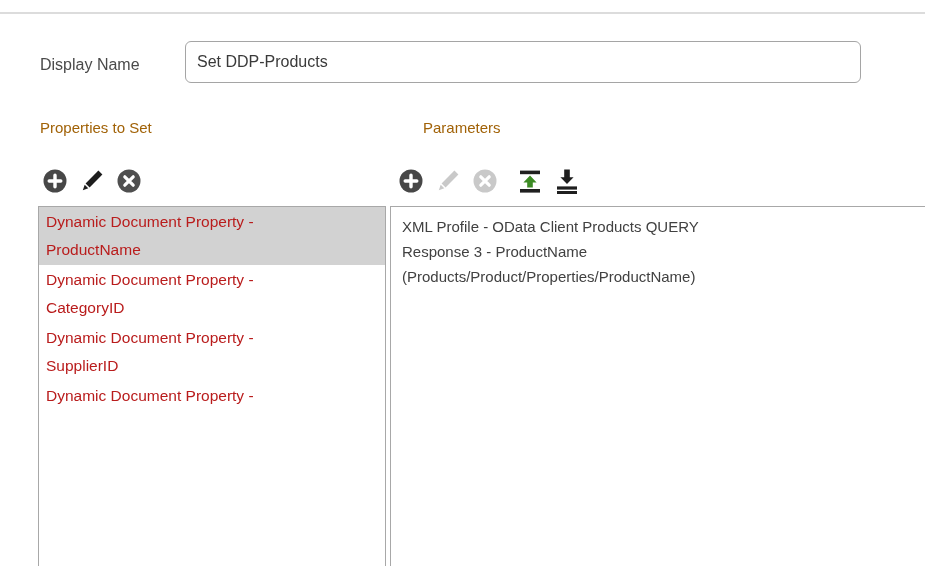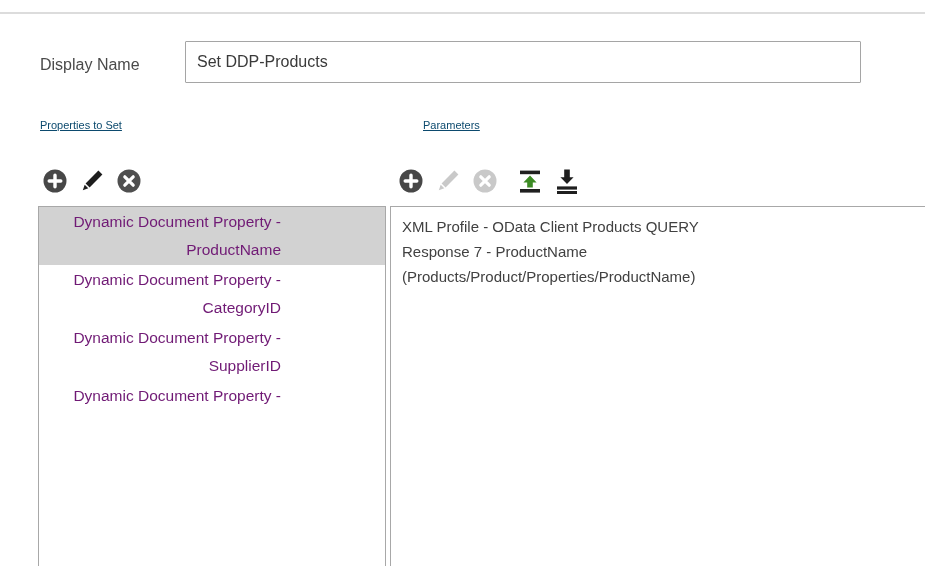--- a/index.html
+++ b/index.html
@@ -30,7 +30,7 @@
     width: 676px; height: 42px;
     box-sizing: border-box;
     border: 1px solid #a5a5a5;
-    border-radius: 1px;
+    border-radius: 6px;
     padding: 0 11px;
     font-family: "Liberation Sans", sans-serif;
     font-size: 16px;

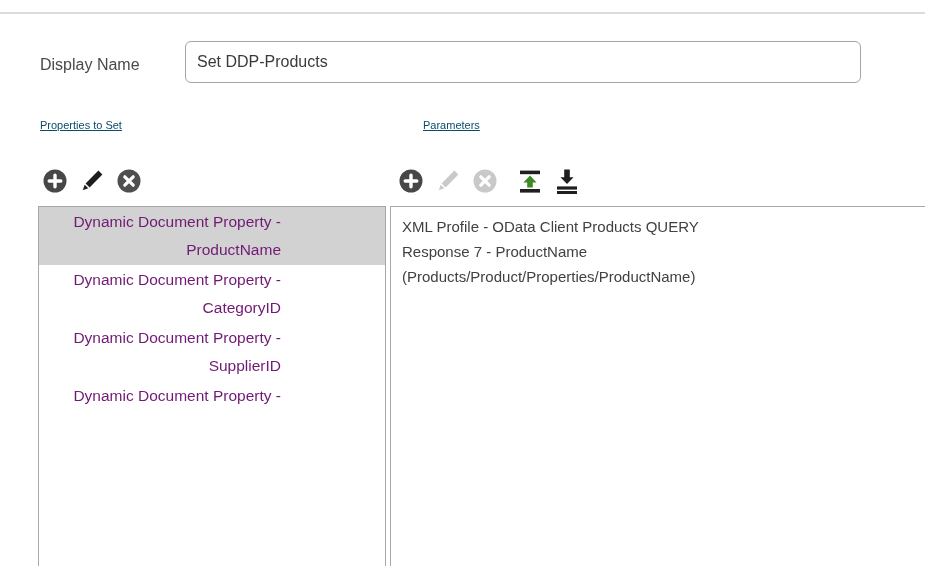--- a/index.html
+++ b/index.html
@@ -41,9 +41,8 @@
   .panel-title {
     position: absolute;
     top: 119px;
-    font-size: 11px;
-    color: #0c4a6e;
-    text-decoration: underline;
+    font-size: 15px;
+    color: #a16207;
   }
   .props-title { left: 40px; }
   .params-title { left: 398px; margin-left: 25px; }

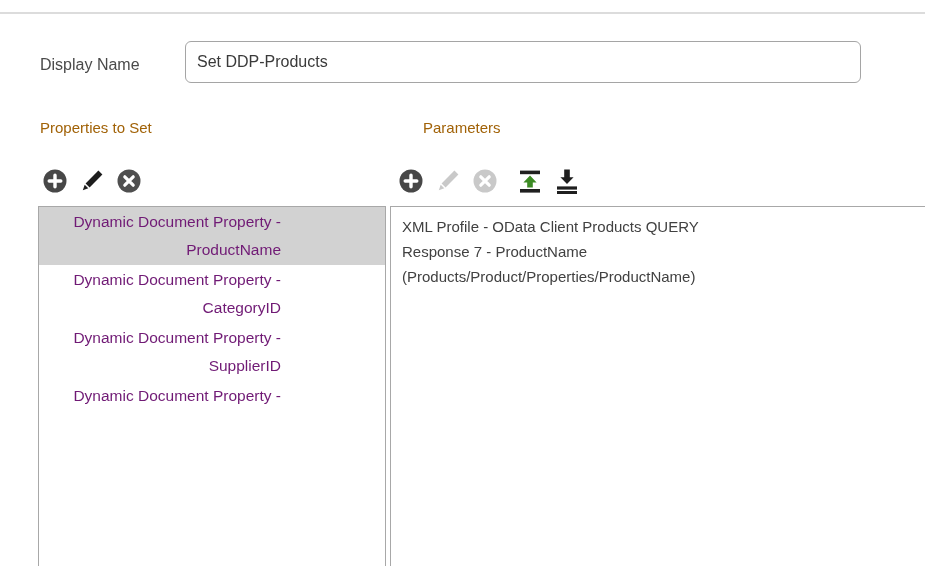--- a/index.html
+++ b/index.html
@@ -81,9 +81,8 @@
     padding: 1px 7px;
     font-size: 15.5px;
     line-height: 28px;
-    color: #701a75;
+    color: #b91c1c;
     cursor: default;
-    text-align: right;
   }
   .prop-item .txt { display: block; max-width: 235px; }
   .prop-item.selected { background: #d2d2d2; }

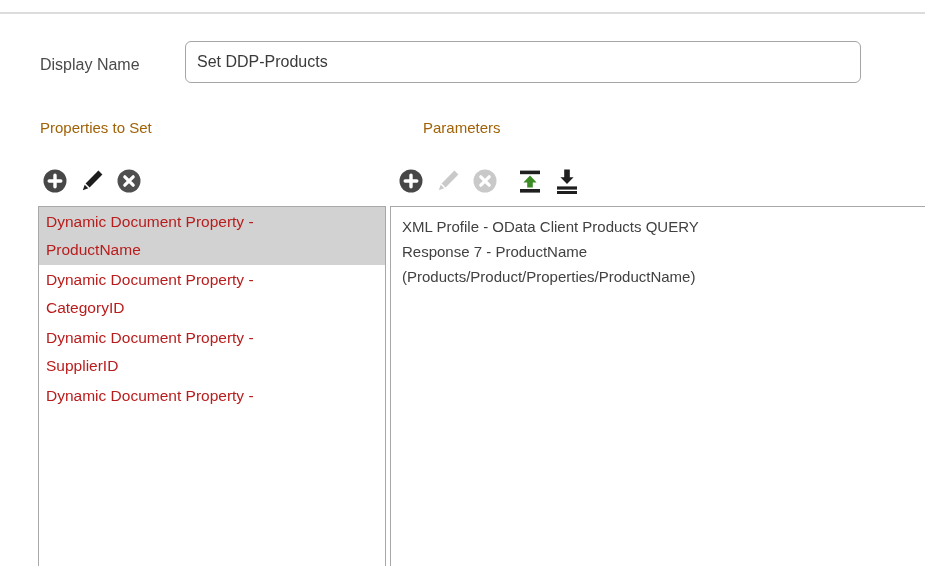--- a/index.html
+++ b/index.html
@@ -181,7 +181,7 @@
 
   <div class="listbox params-list">
     <div class="param-item">
-      <span class="txt">XML Profile - OData Client Products QUERY Response 7 - ProductName (Products/Product/Properties/ProductName)</span>
+      <span class="txt">XML Profile - OData Client Products QUERY Response 3 - ProductName (Products/Product/Properties/ProductName)</span>
     </div>
   </div>
 

